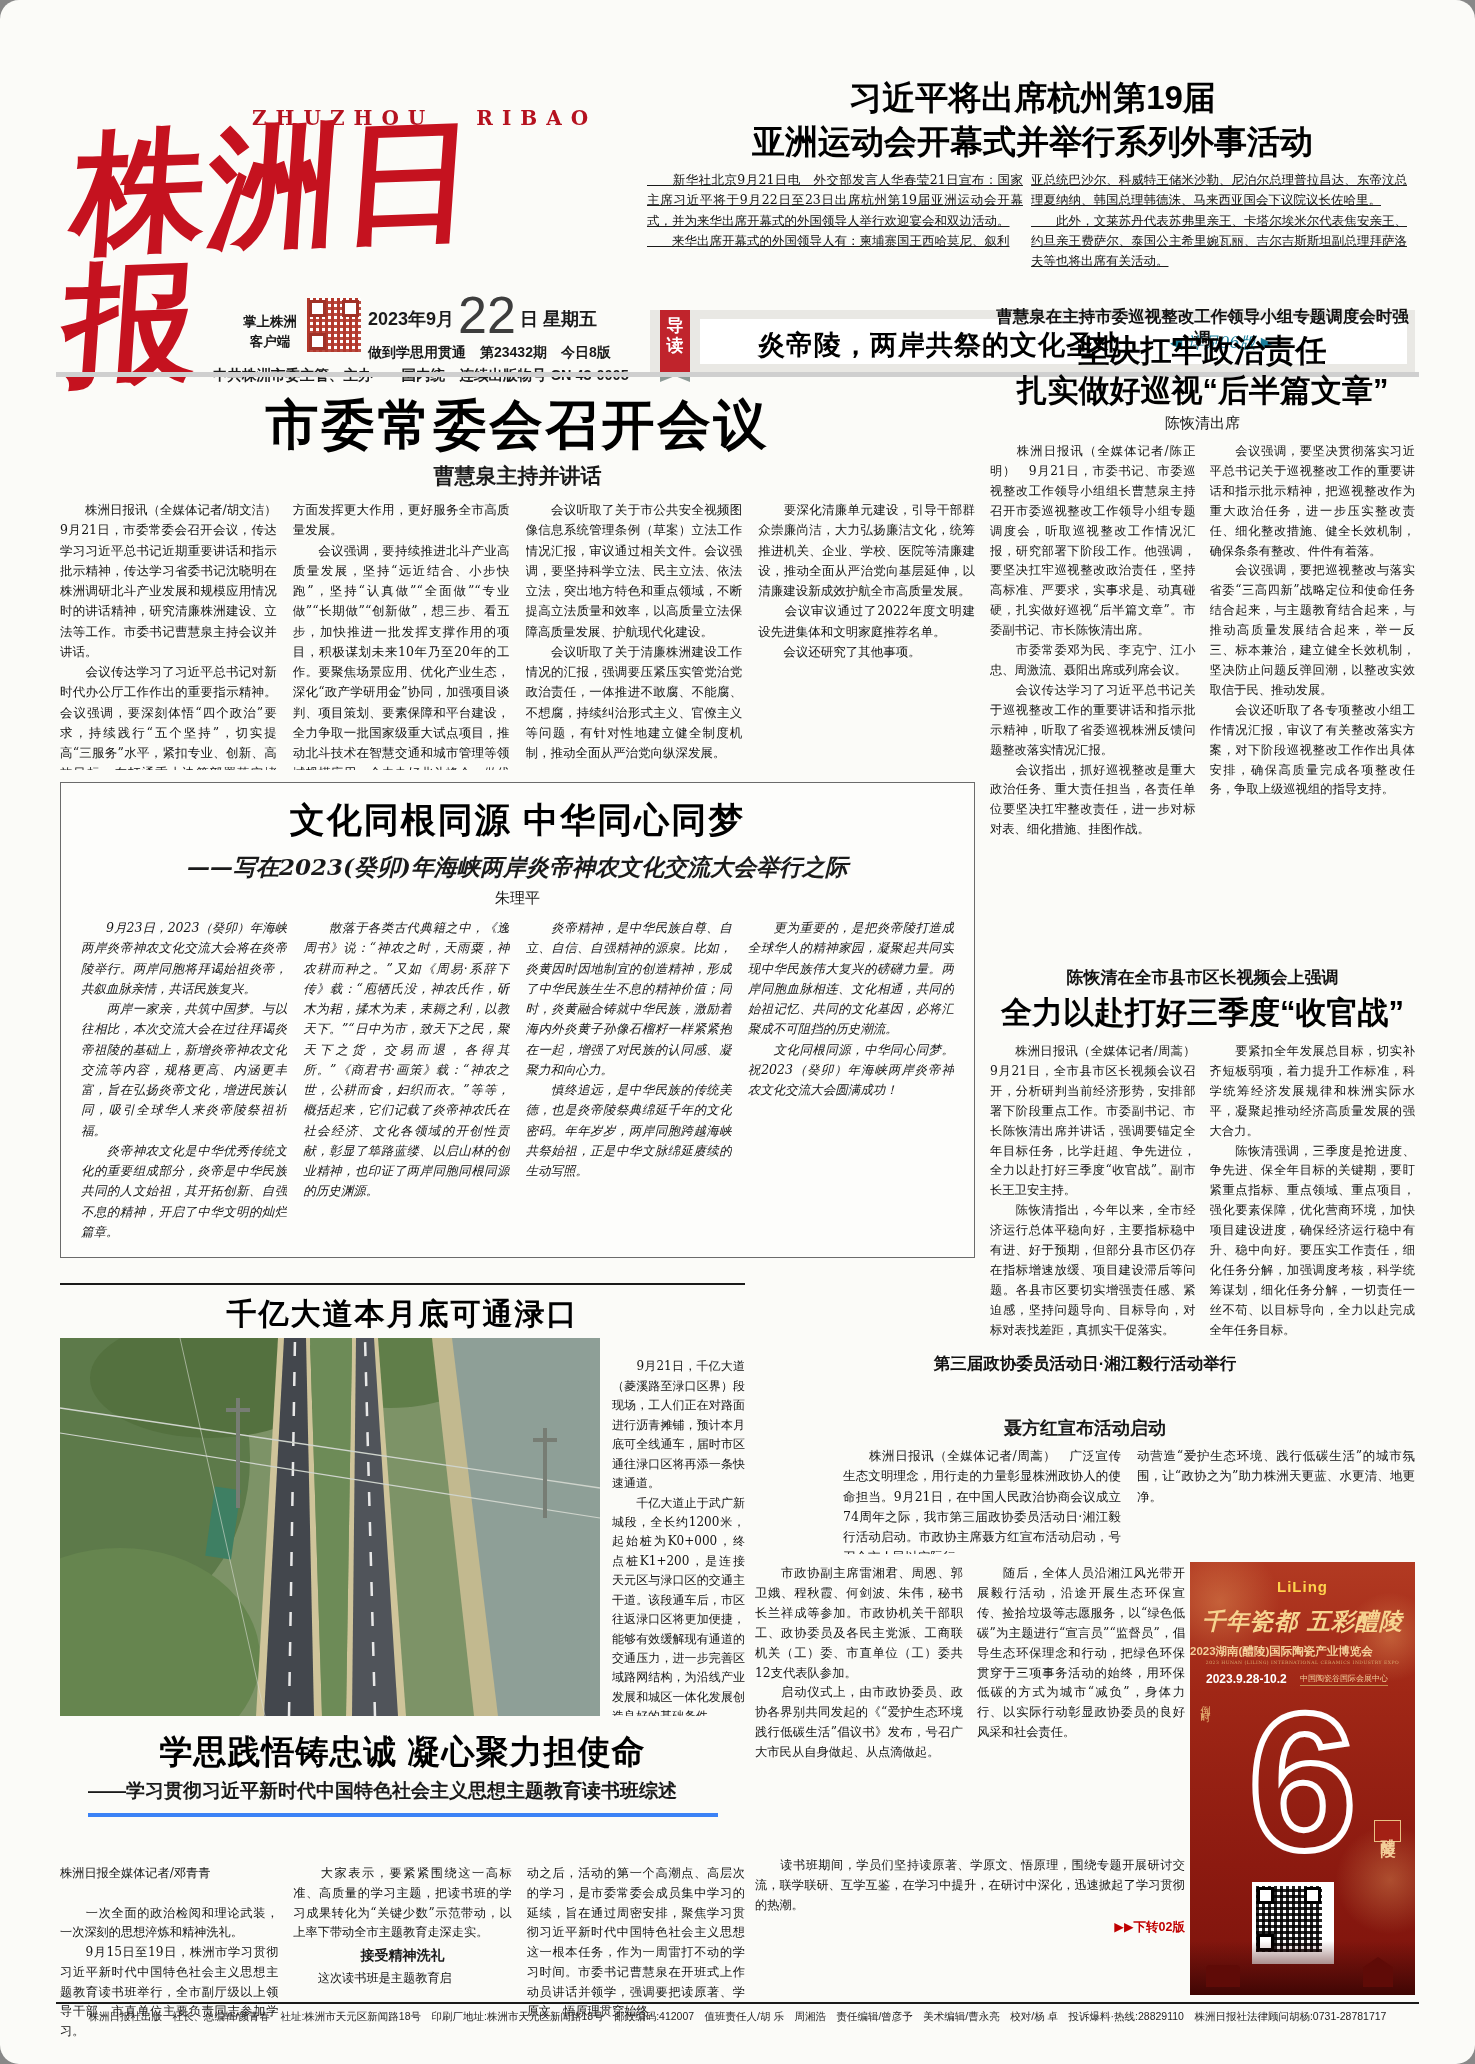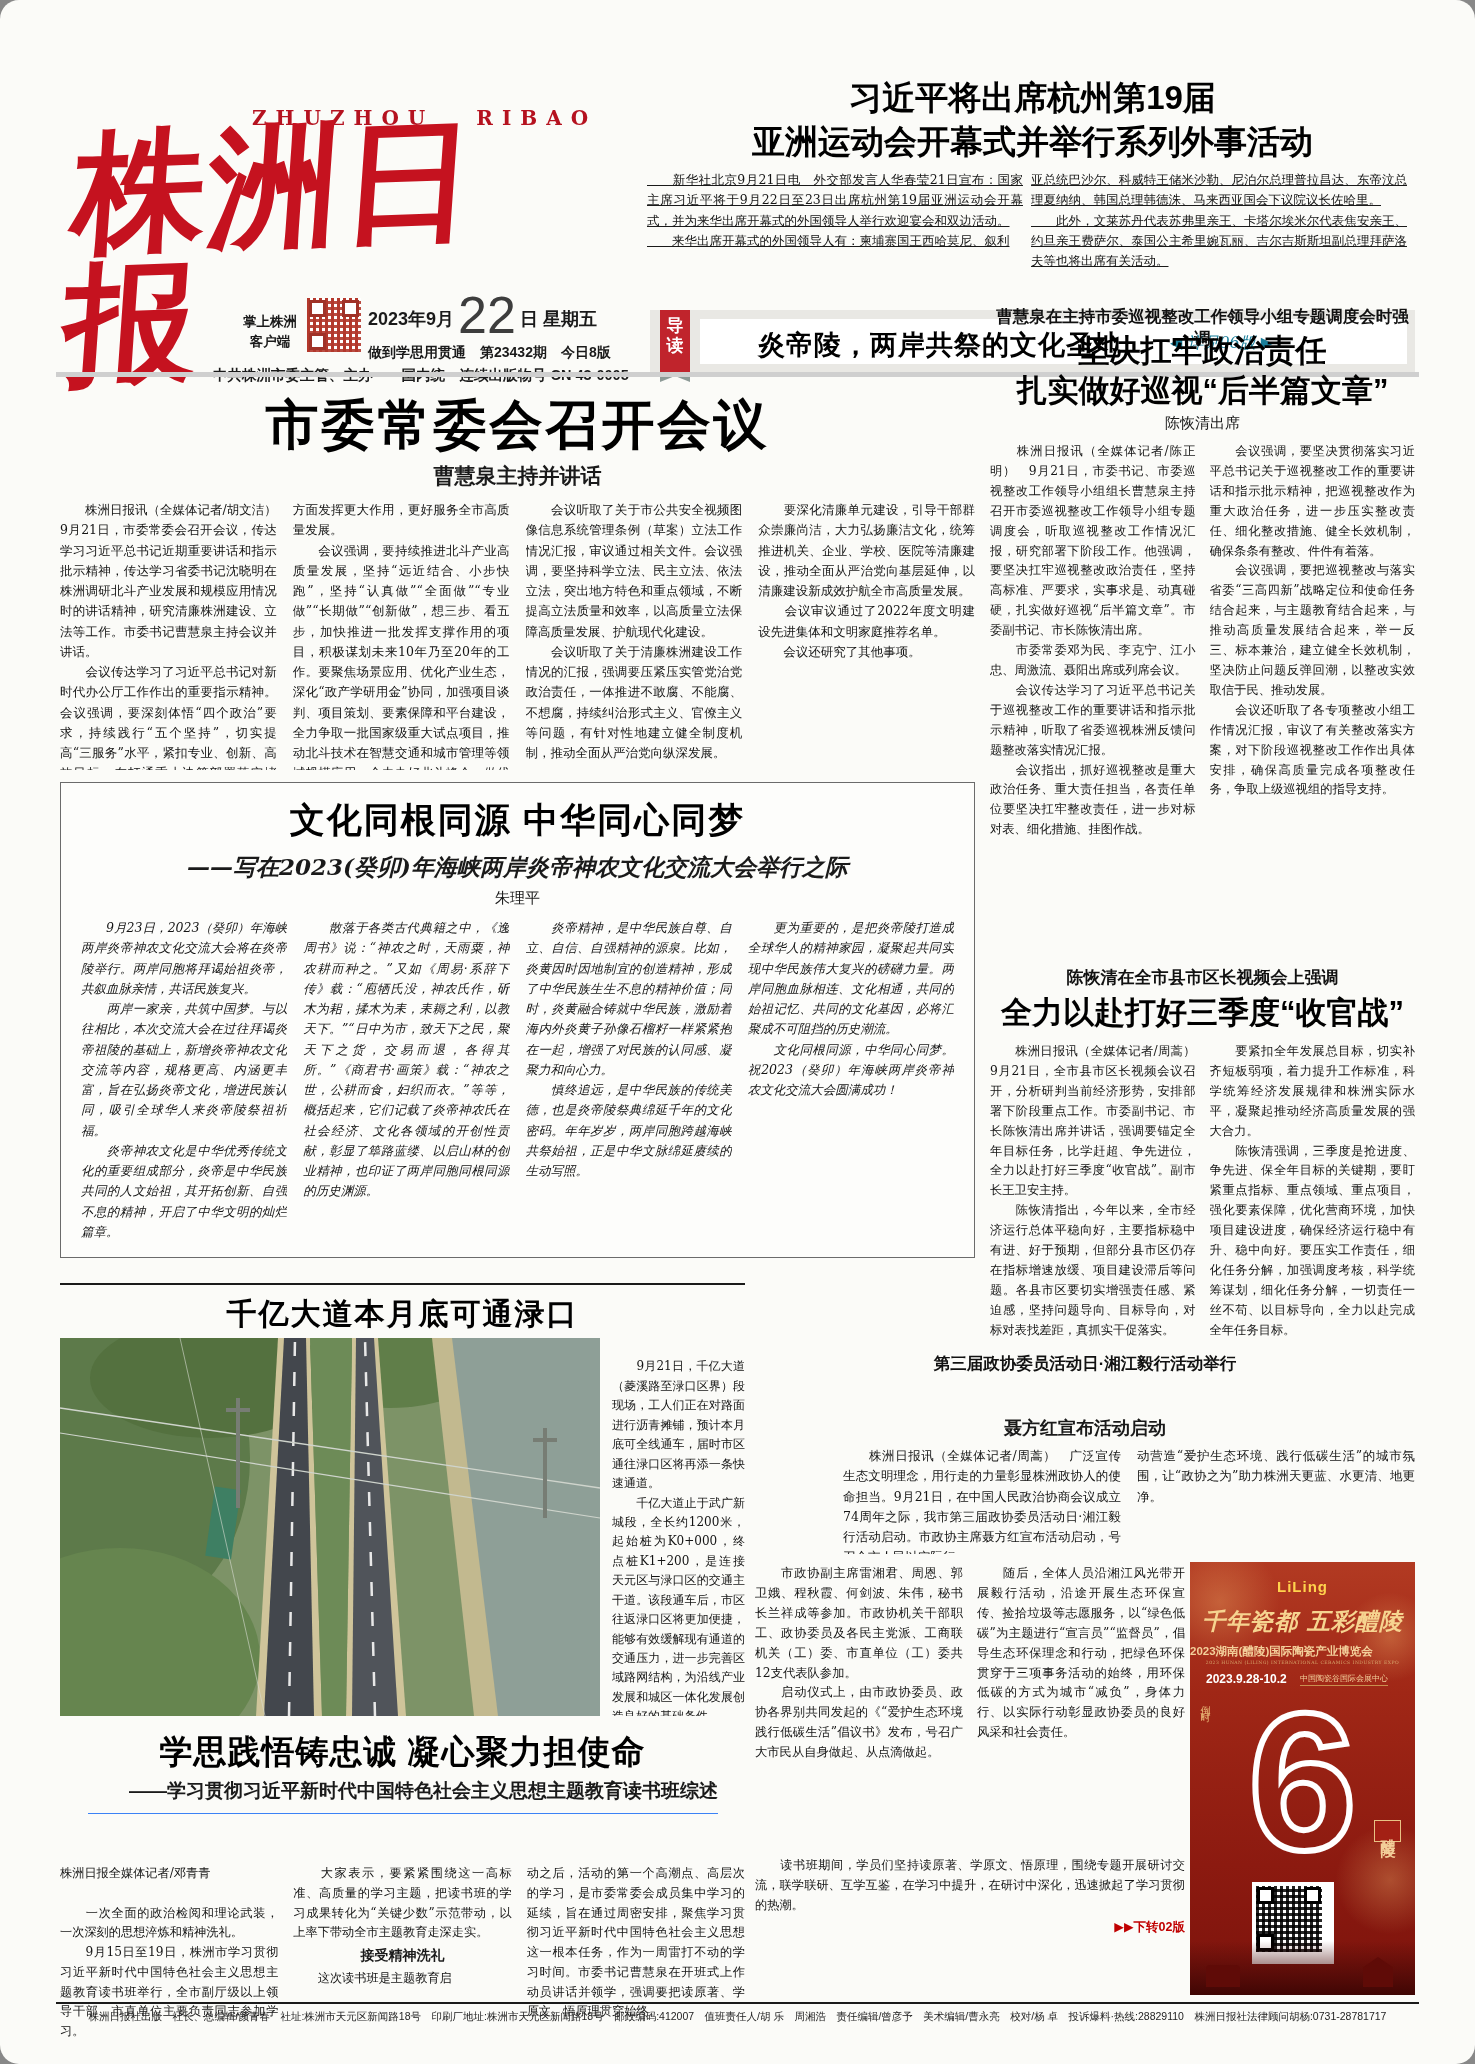--- a/index.html
+++ b/index.html
@@ -229,7 +229,7 @@
   </div>
 
   <div class="abs bighead" style="left:60px;top:1730px;width:685px;font-size:33px;letter-spacing:1px;">学思践悟铸忠诚  凝心聚力担使命</div>
-  <div class="abs sans" style="left:88px;top:1778px;width:630px;font-size:19px;font-weight:700;text-align:right;border-bottom:1px solid #3b82f6;padding-bottom:9px;">——学习贯彻习近平新时代中国特色社会主义思想主题教育读书班综述</div>
+  <div class="abs sans" style="left:88px;top:1778px;width:630px;font-size:19px;font-weight:700;text-align:left;border-bottom:4px solid #3b82f6;padding-bottom:9px;">——学习贯彻习近平新时代中国特色社会主义思想主题教育读书班综述</div>
   <div class="abs cols" style="left:60px;top:1864px;width:685px;height:176px;gap:15px;">
     <div class="col bodytext" style="font-size:12.2px;">株洲日报全媒体记者/邓青青
 

